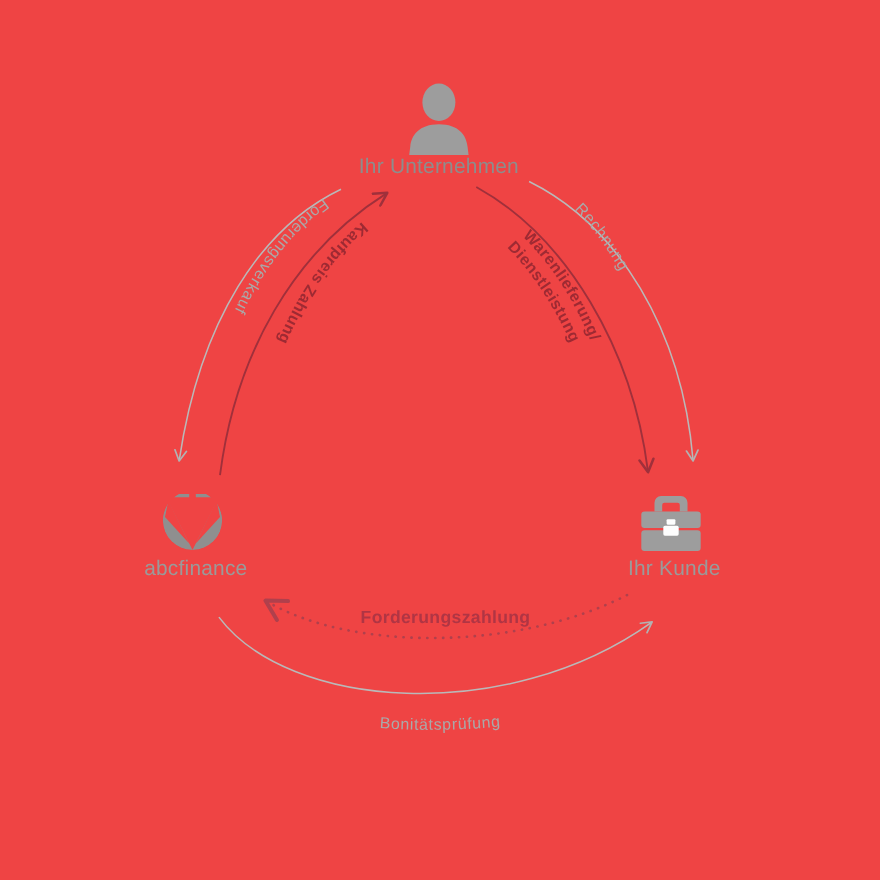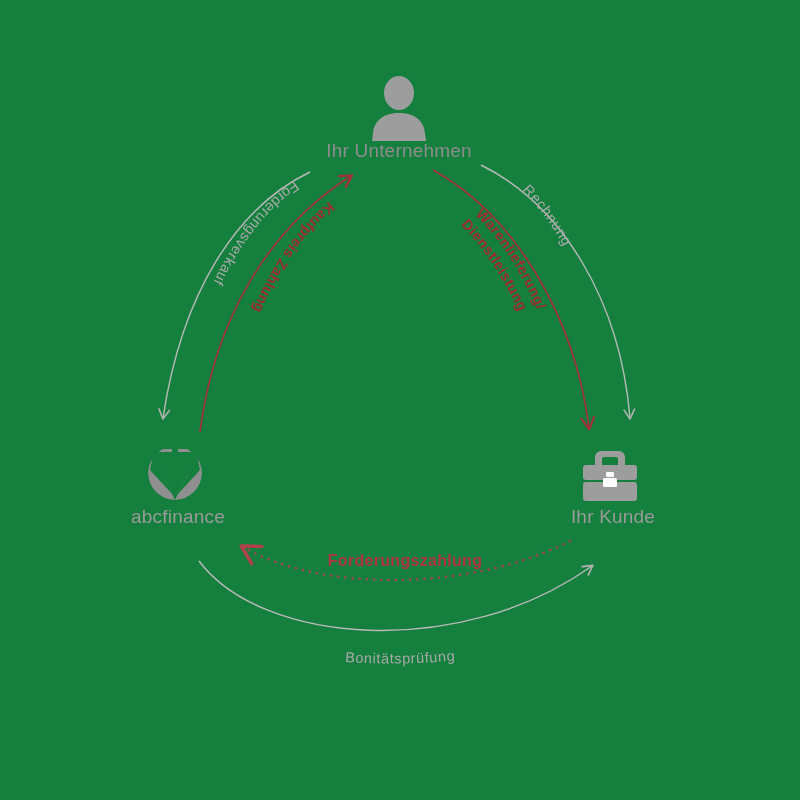--- a/index.html
+++ b/index.html
@@ -11,7 +11,7 @@
     position: relative;
     width: 800px;
     height: 800px;
-    background: #15803d;
+    background: #ef4444;
     overflow: hidden;
     font-family: "Liberation Sans", sans-serif;
   }

